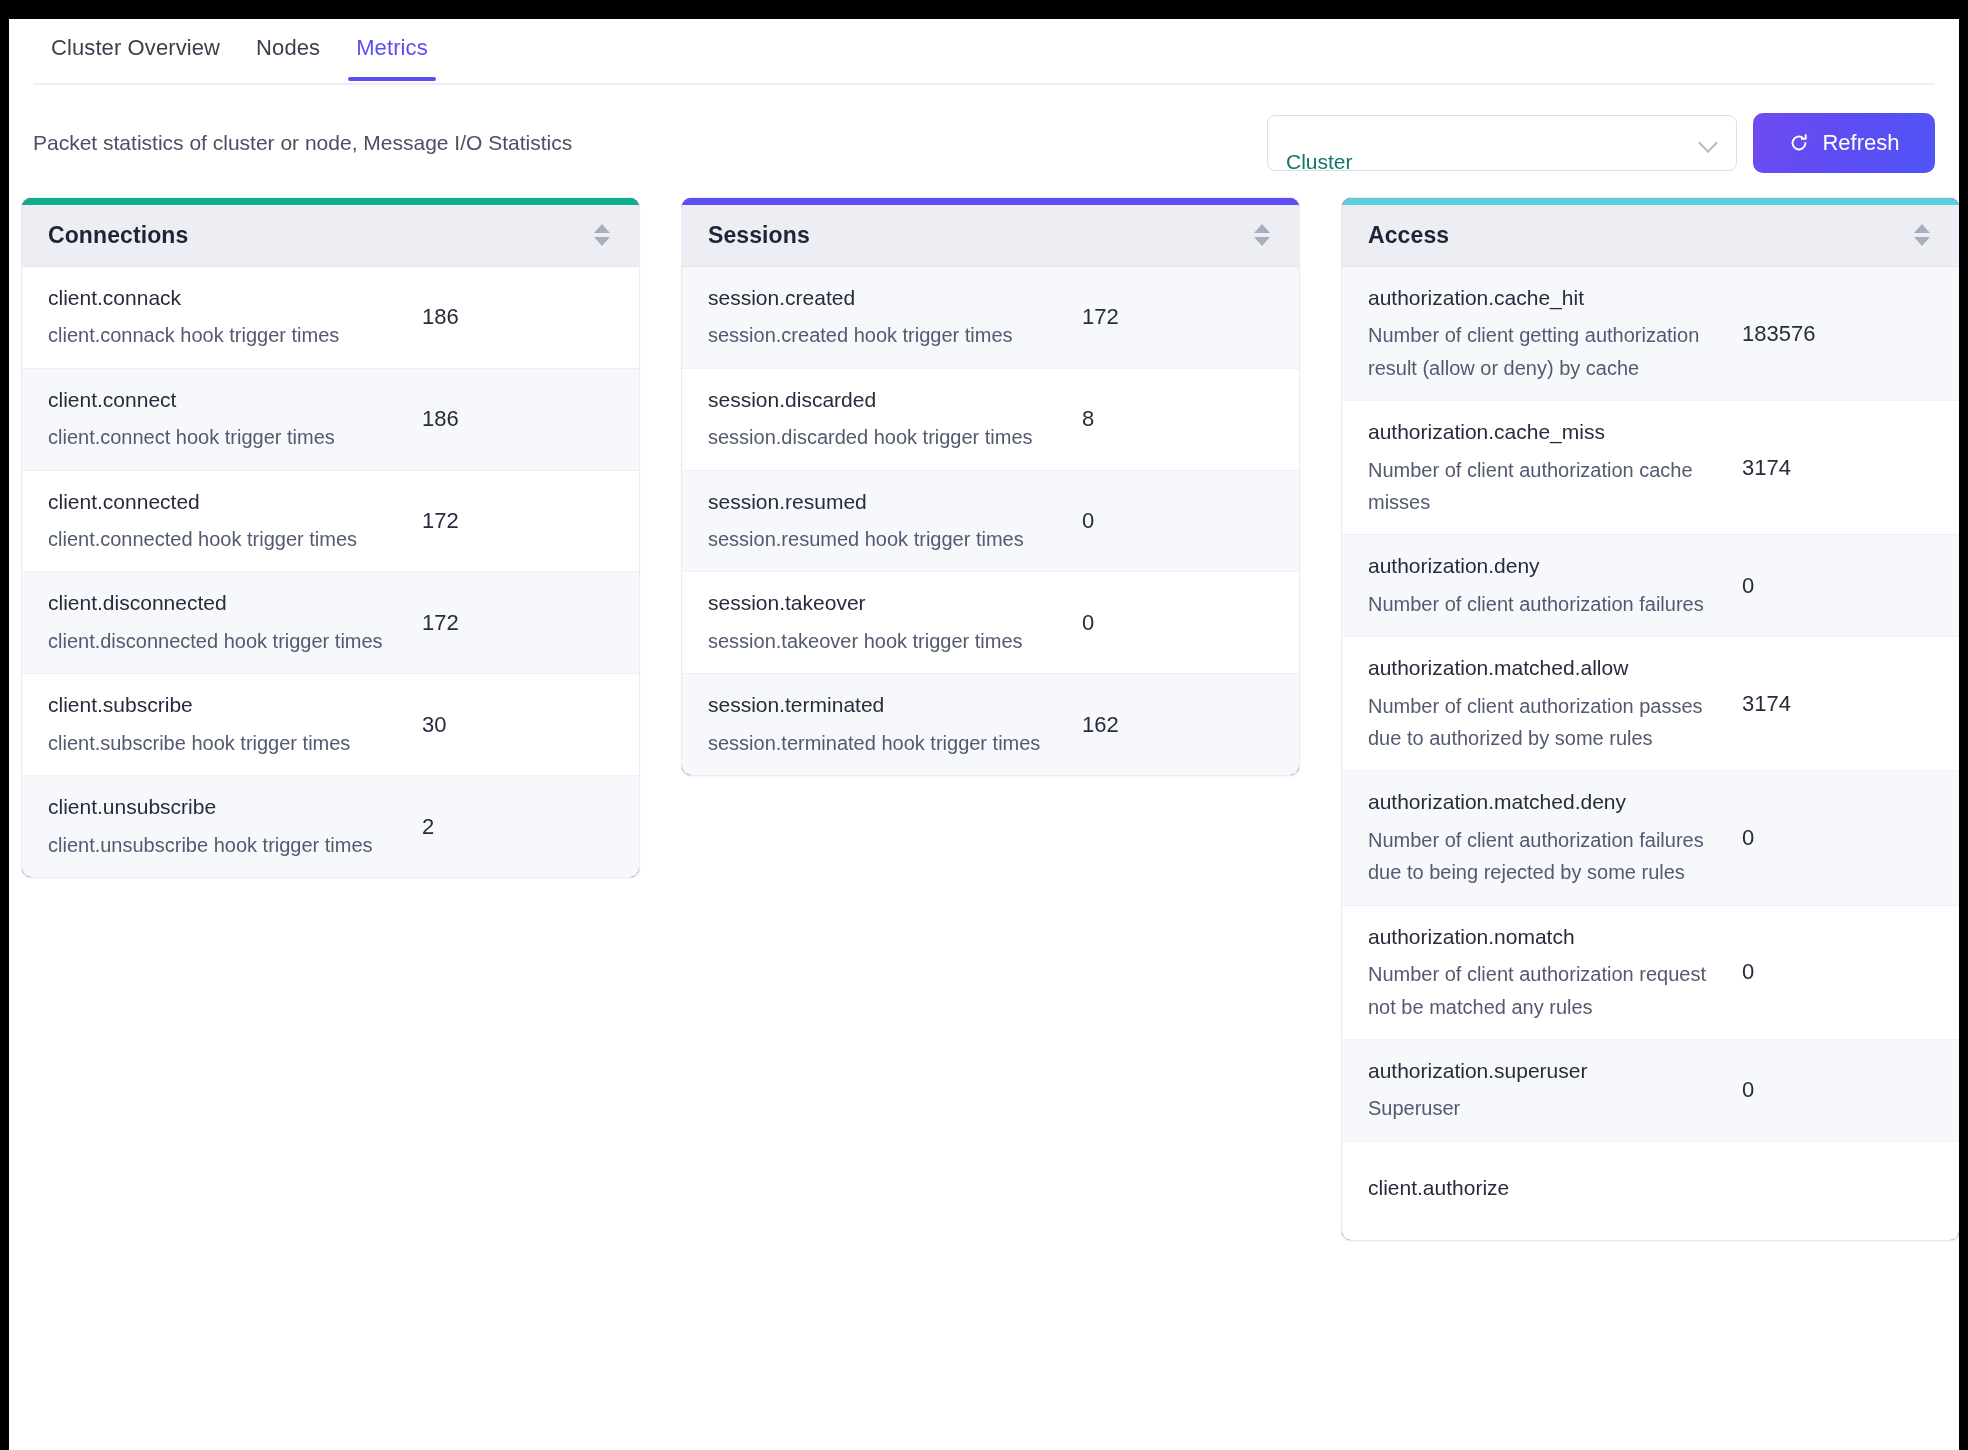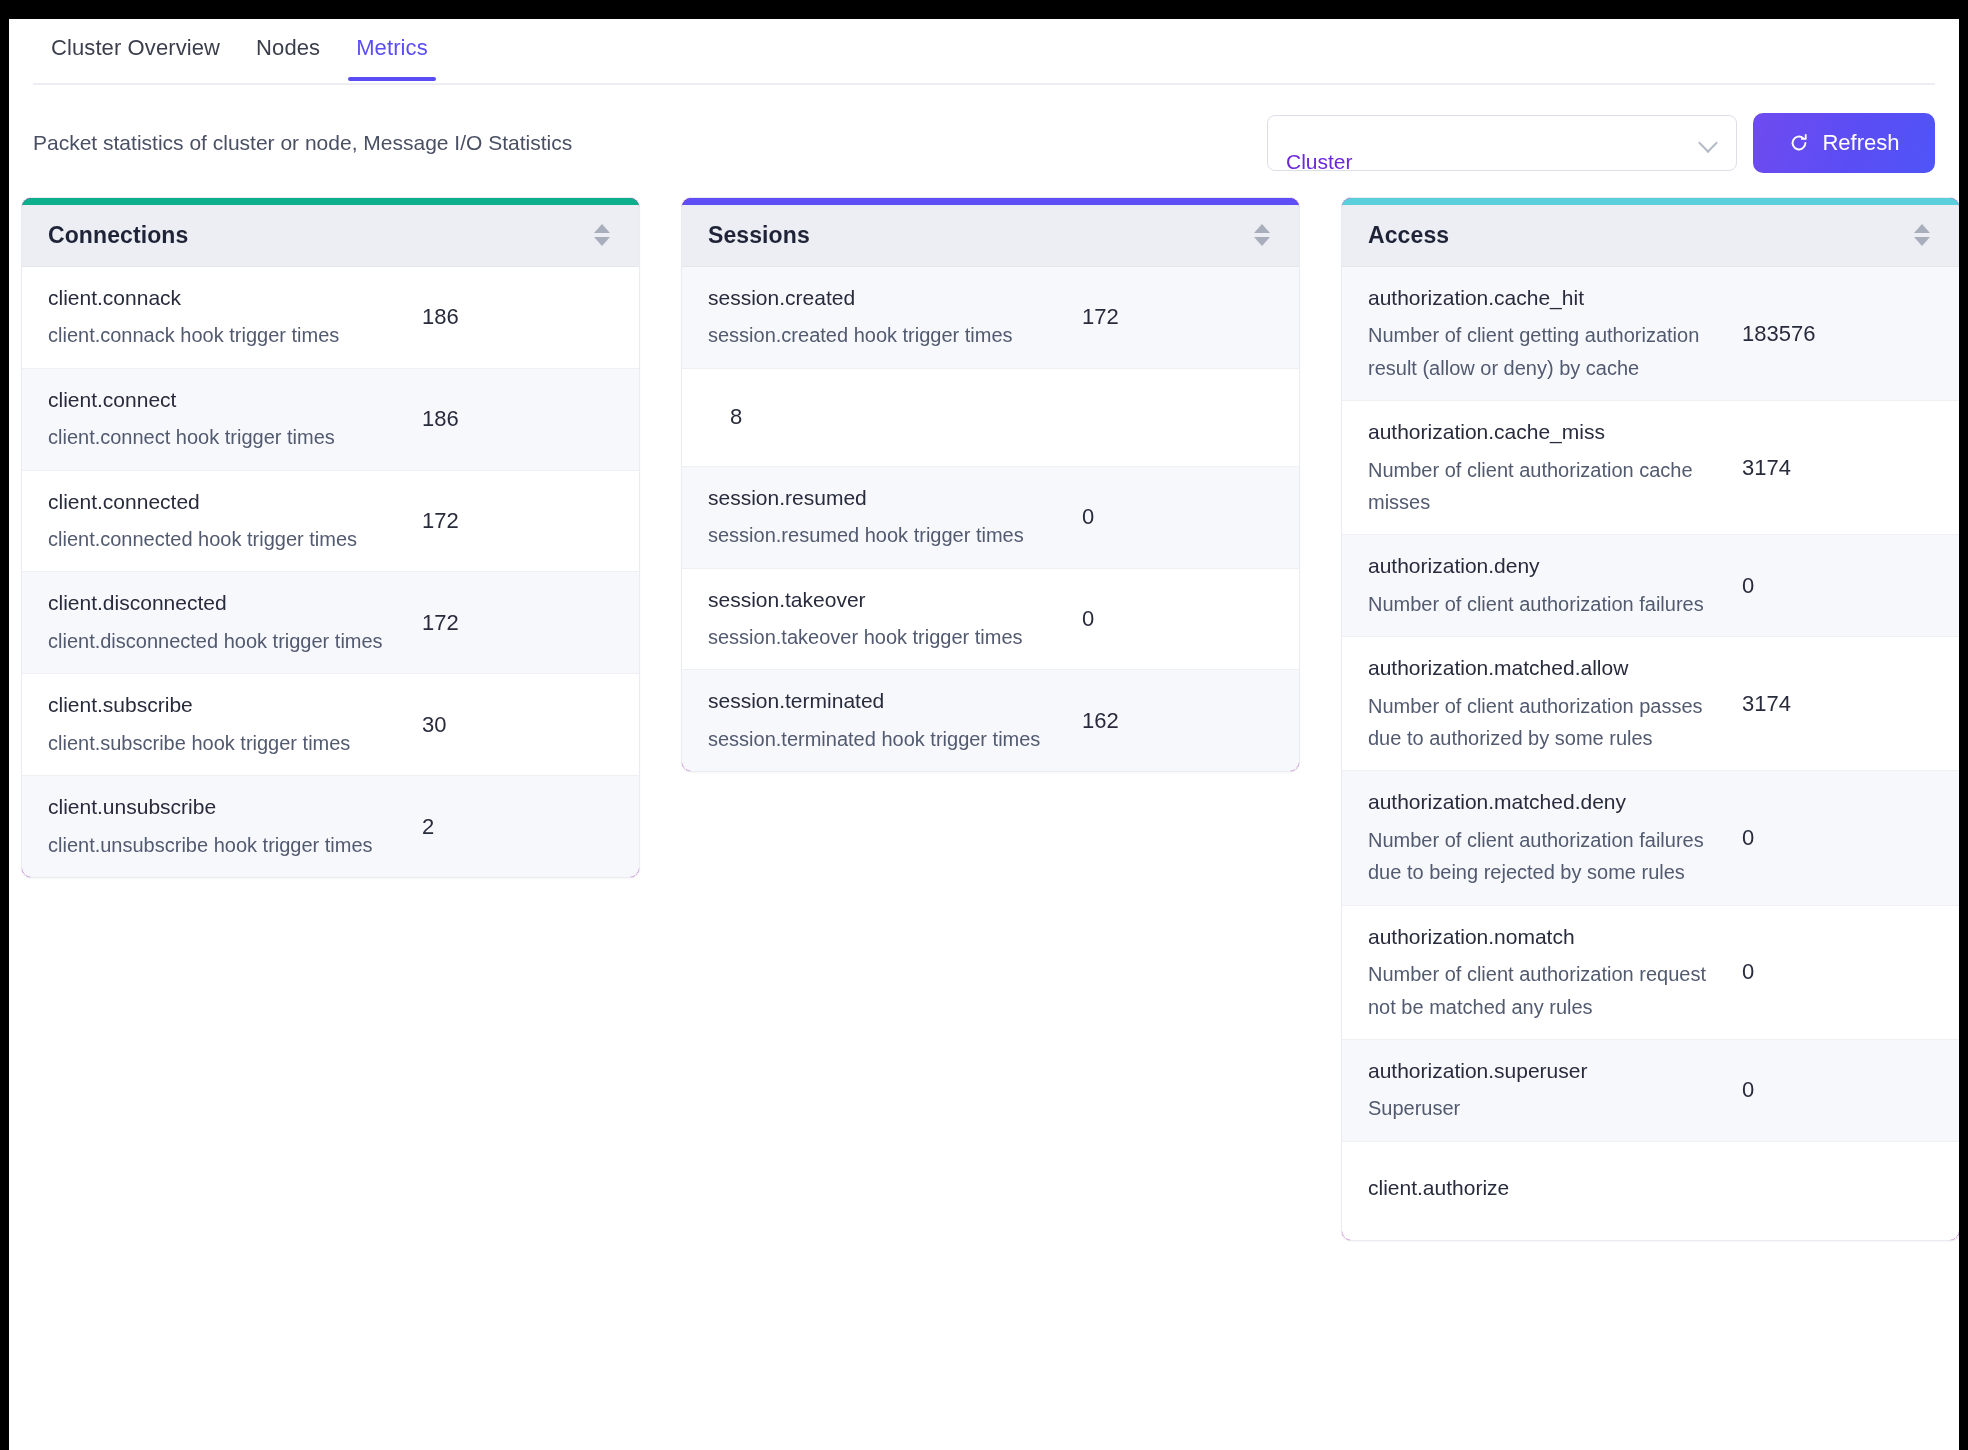--- a/index.html
+++ b/index.html
@@ -98,7 +98,7 @@
   }
   .select-value {
     font-size: 21px;
-    color: #6d28d9;
+    color: #0f766e;
     flex: 1;
     margin-top: 37px;
   }

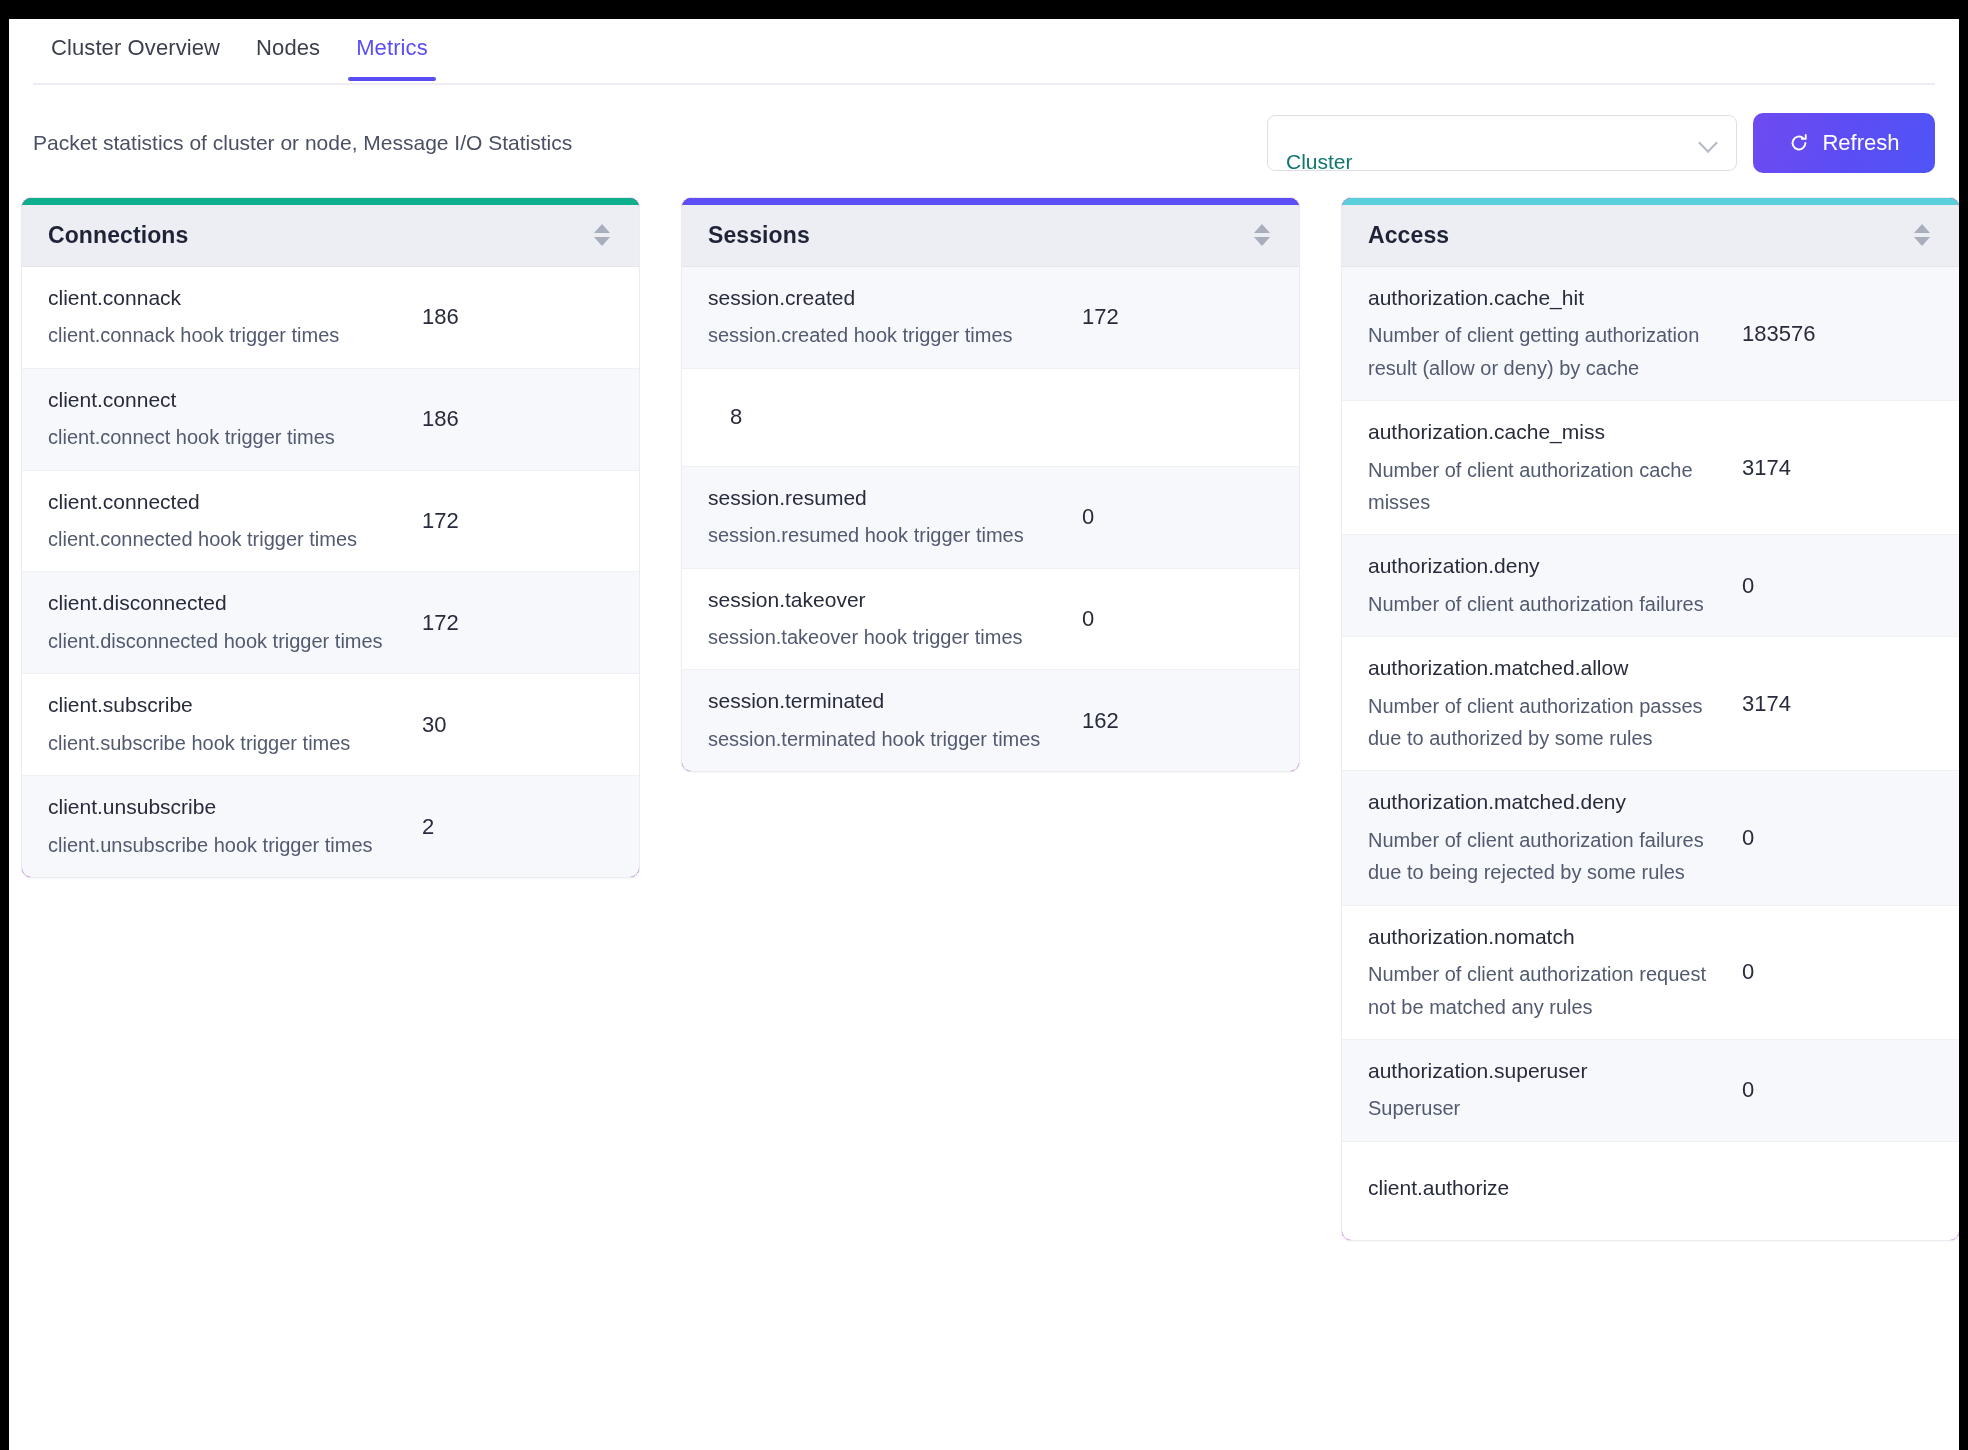--- a/index.html
+++ b/index.html
@@ -324,6 +324,10 @@
             <div class="row-value">172</div>
           </div>
           <div class="row plain">
+            <div class="row-main">
+              <div class="row-name">session.discarded</div>
+              <div class="row-desc">session.discarded hook trigger times</div>
+            </div>
             <div class="row-value">8</div>
           </div>
           <div class="row shaded">

